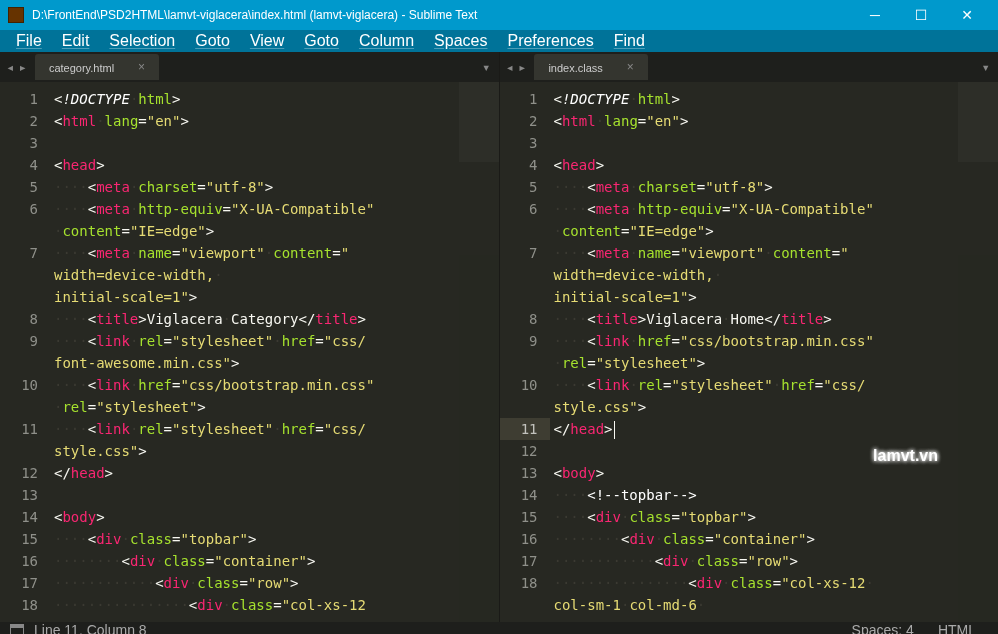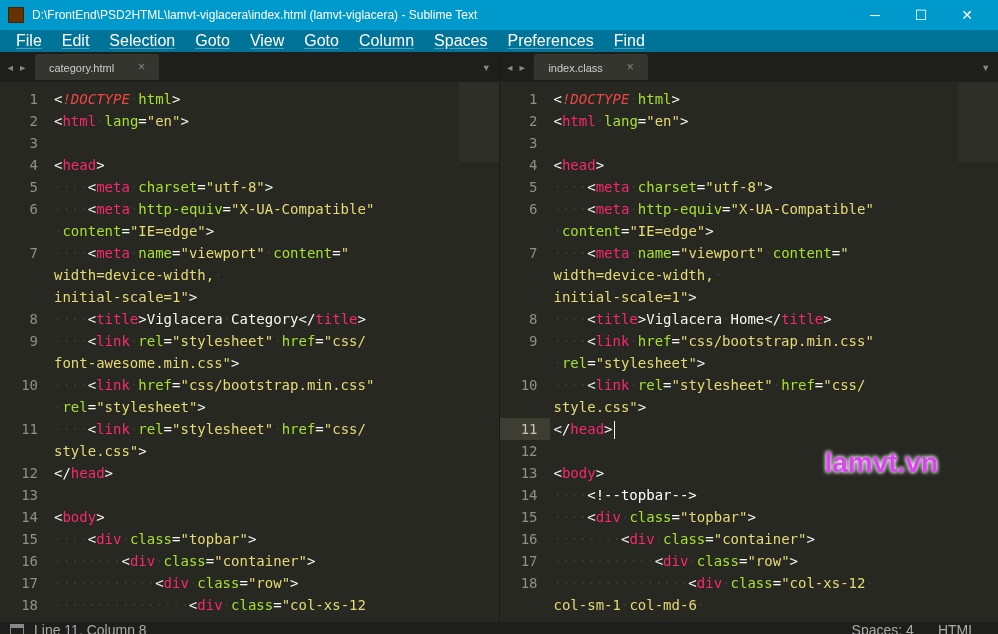--- a/index.html
+++ b/index.html
@@ -31,7 +31,7 @@
 .t-str { color: #e6db74; }
 .t-attr { color: #a6e22e; }
 .t-cmt { color: #ffffff; }
-.t-doc { color: #ef4444; font-style: italic; }
+.t-doc { color: #ffffff; font-style: italic; }
 .ws { color: #3b3a32; }
 .caret { display: inline-block; width: 1px; height: 18px; background: #f8f8f2; vertical-align: middle; margin-left: 1px; }
 .statusbar { background: #1e1f1c; height: 24px; display: flex; align-items: center; padding: 0 10px; color: #aaa; font-family: Segoe UI, sans-serif; font-size: 14px; }

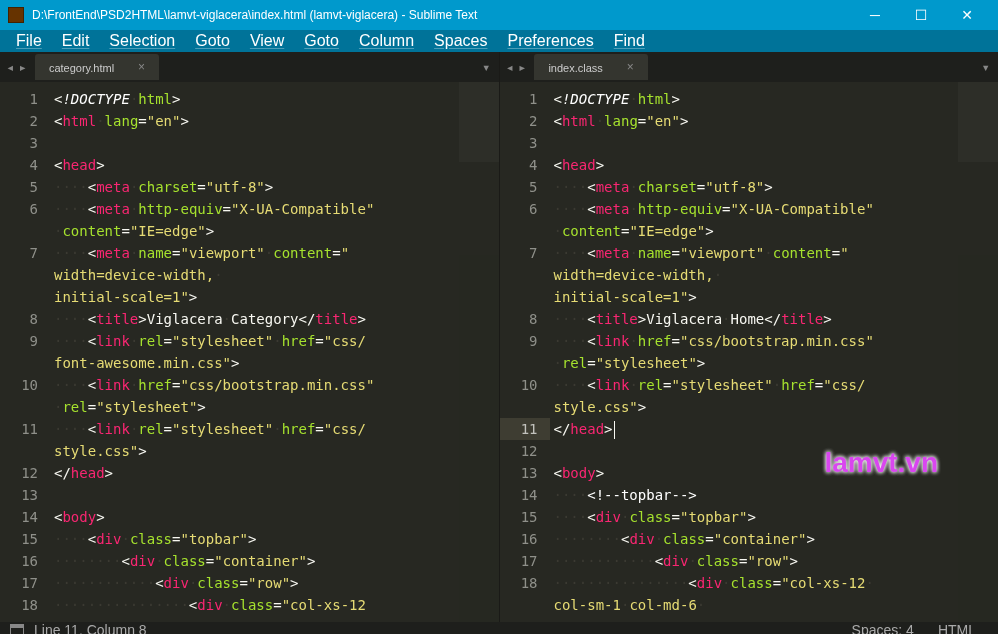--- a/index.html
+++ b/index.html
@@ -38,7 +38,7 @@
 .status-icon { width: 14px; height: 12px; border: 1px solid #888; border-top-width: 4px; margin-right: 10px; }
 .status-left { flex: 1; }
 .status-item { padding: 0 12px; }
-.watermark { position: absolute; right: 60px; top: 365px; font-family: Arial, sans-serif; font-size: 28px; font-weight: bold; color: #d946ef; text-shadow: 0 0 4px #fff, 0 0 4px #fff; pointer-events: none; }
+.watermark { position: absolute; right: 60px; top: 365px; font-family: Arial, sans-serif; font-size: 16px; font-weight: bold; color: #ffffff; text-shadow: 0 0 4px #fff, 0 0 4px #fff; pointer-events: none; }
 </style>
 </head>
 <body>

